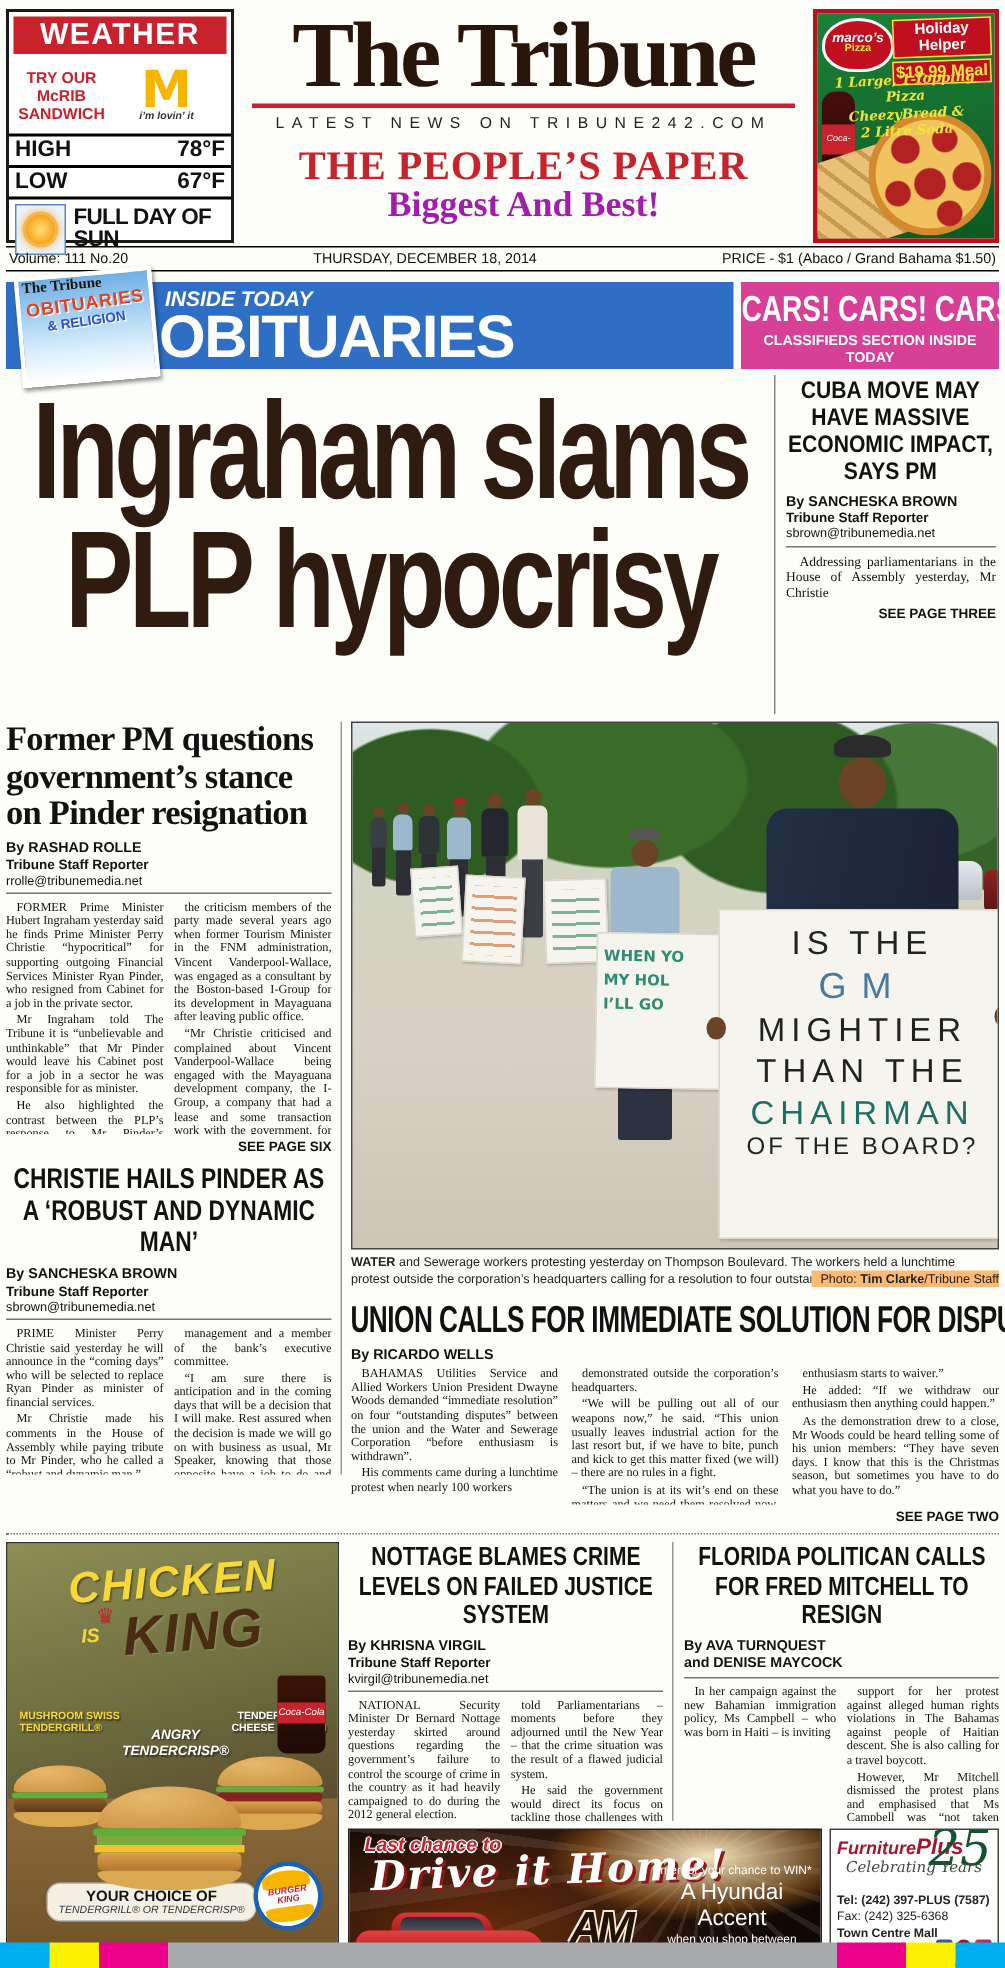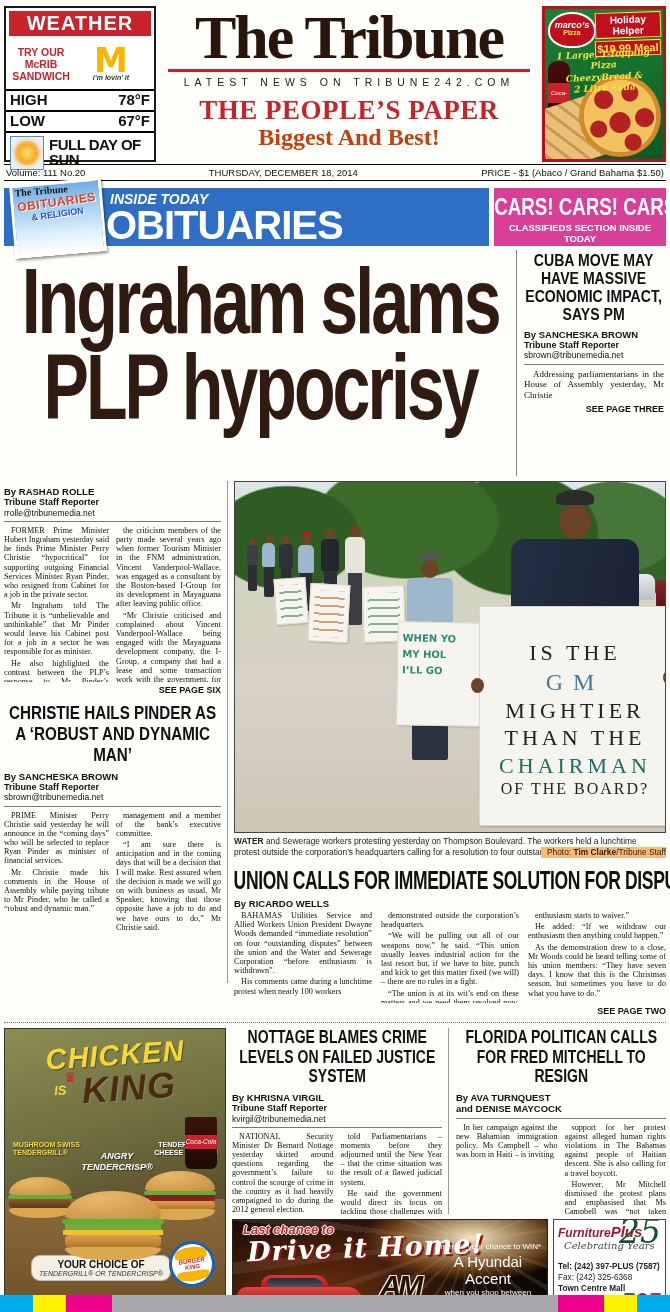--- a/index.html
+++ b/index.html
@@ -30,7 +30,7 @@
   .red-rule{height:3px;background:#c8232c;margin:1px 6px 4px;}
   .tagline{font-family:"Liberation Sans",sans-serif;font-size:10.5px;letter-spacing:5px;color:#222;white-space:nowrap;}
   .slogan1{font-size:27px;color:#c8232c;font-weight:bold;margin-top:9px;letter-spacing:.5px;line-height:1;}
-  .slogan2{font-size:24px;color:#c2410c;font-weight:bold;line-height:1.15;}
+  .slogan2{font-size:24px;color:#a21caf;font-weight:bold;line-height:1.15;}
   
   .pizza-ad{width:124px;box-sizing:border-box;border:3px solid #b5121b;background:linear-gradient(175deg,#1d8038,#0c5a22);position:relative;overflow:hidden;font-family:"Liberation Sans",sans-serif;}
   .marco-logo{position:absolute;left:3px;top:3px;width:44px;height:32px;background:#c01020;border:2px solid #fff;border-radius:50% 50% 45% 45%;text-align:center;color:#fff;z-index:2;}

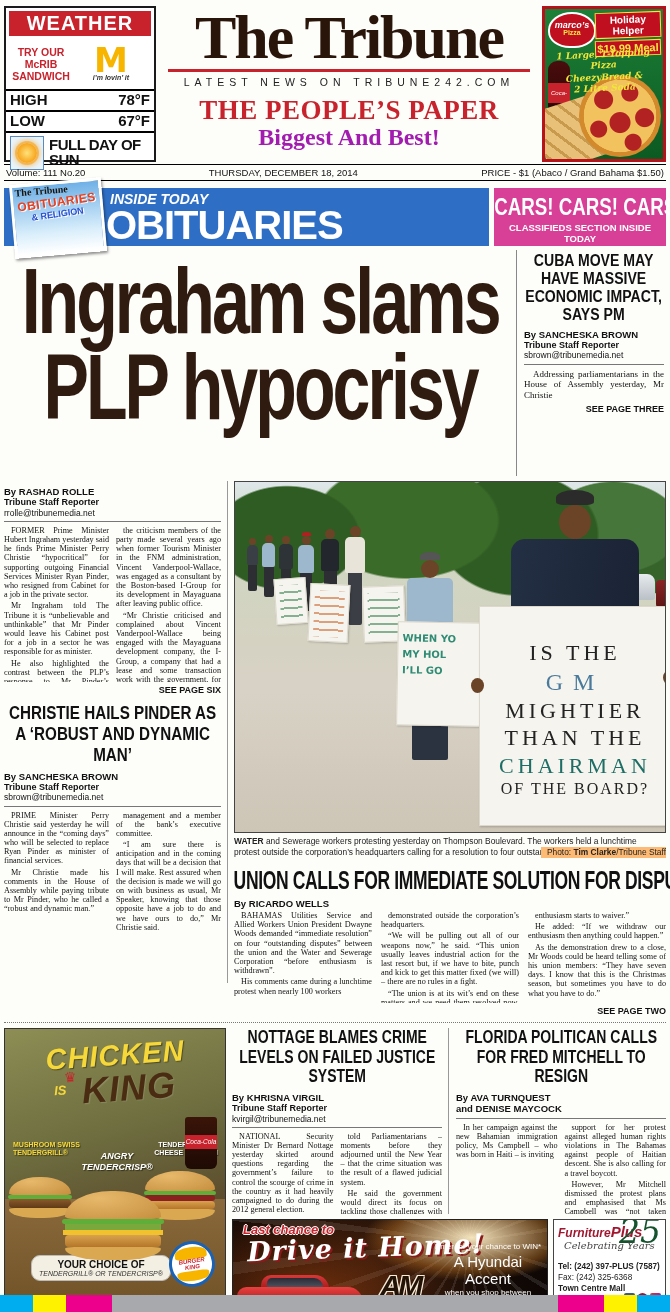--- a/index.html
+++ b/index.html
@@ -311,6 +311,7 @@
   <div class="mid-row">
     <div class="left-col">
       <div>
+        <div class="fpm-hl">Former PM questions government’s stance on Pinder resignation</div>
         <div class="byline">By RASHAD ROLLE</div>
         <div class="byrole">Tribune Staff Reporter</div>
         <div class="byemail">rrolle@tribunemedia.net</div>

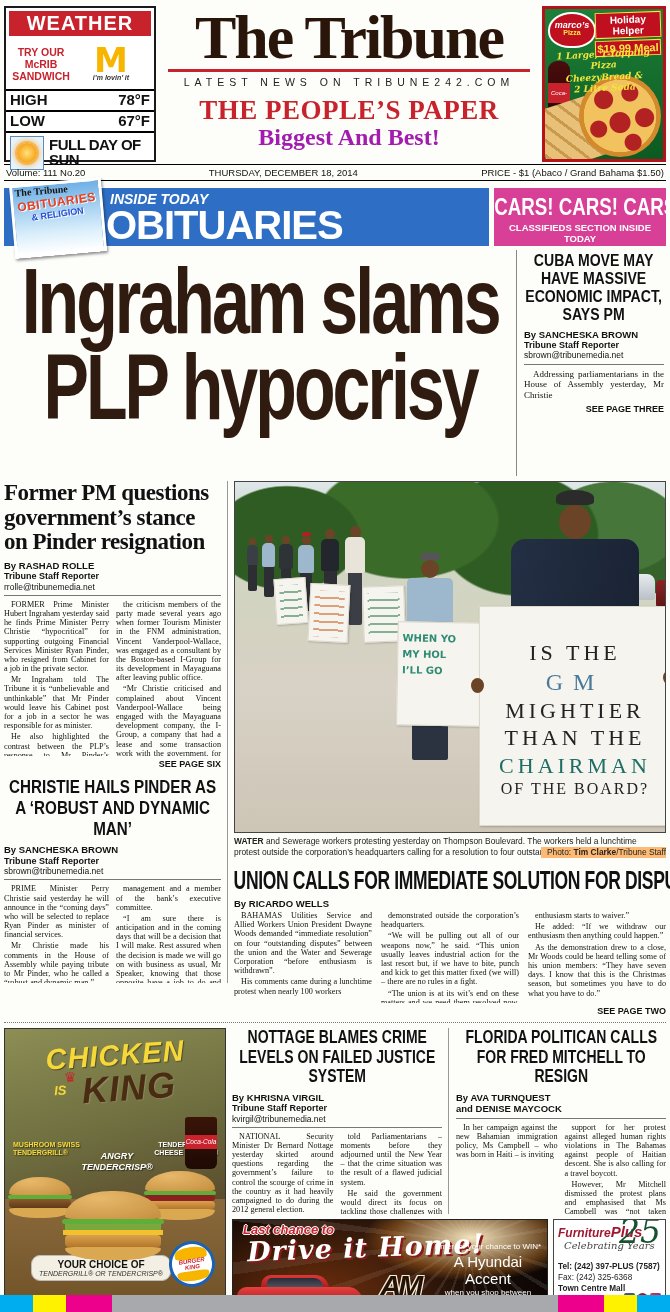--- a/index.html
+++ b/index.html
@@ -107,7 +107,7 @@
   .board{position:absolute;background:#f6f4ee;border:1px solid #dcd8cc;box-shadow:1px 1px 2px rgba(0,0,0,.2);}
   .scribble{position:absolute;inset:6px 4px 4px;background:repeating-linear-gradient(180deg,transparent 0 6px,rgba(40,120,70,.55) 6px 8px);}
   .sign2{padding:8px 4px;font-family:"DejaVu Sans",sans-serif;color:#2e8b74;font-weight:bold;font-size:10px;line-height:1.6;transform:rotate(1deg);}
-  .sign-main{padding:8px 6px;font-family:Liberation Serif, serif;color:#222;text-align:center;margin-top:24px;}
+  .sign-main{padding:8px 6px;font-family:Liberation Sans, sans-serif;color:#222;text-align:center;}
   .sign-main .sl{display:block;font-size:22px;line-height:1.25;letter-spacing:4px;font-weight:400;}
   .sign-main .sl.gm{color:#4a7a9b;font-size:24px;letter-spacing:10px;}
   .sign-main .sl.chair{color:#1e6e66;}

